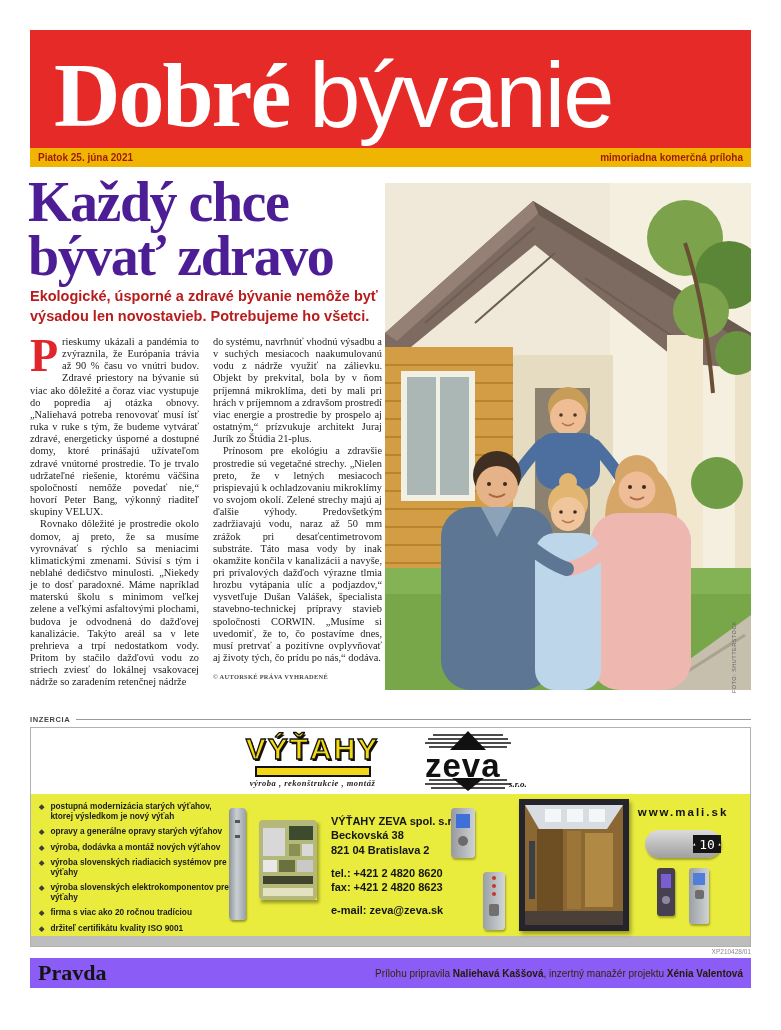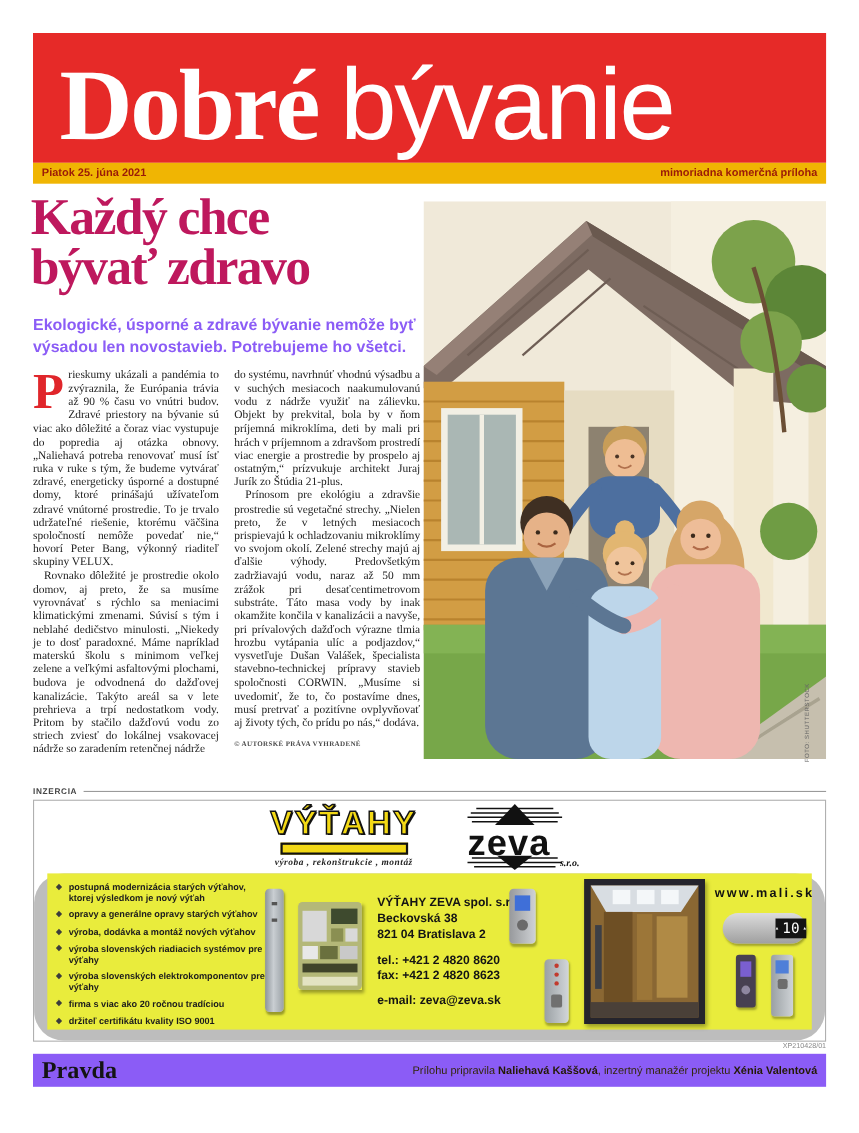--- a/index.html
+++ b/index.html
@@ -21,8 +21,8 @@
 
   
   .headline{left:28px;top:176px;width:370px;margin:0;
-          font-family:"Liberation Serif",serif;font-weight:bold;font-size:47px;
-          line-height:.96;letter-spacing:-1.5px;color:#be185d;white-space:pre-line;}
+          font-family:"Liberation Serif",serif;font-weight:bold;font-size:56px;
+          line-height:.96;letter-spacing:-1.5px;color:#4c1d95;white-space:pre-line;}
   .lead{left:30px;top:287px;width:356px;margin:0;
           font-weight:bold;font-size:14.5px;line-height:1.35;color:#8b5cf6;white-space:pre-line;}
   .columns{left:30px;top:336px;width:352px;display:flex;gap:14px;}

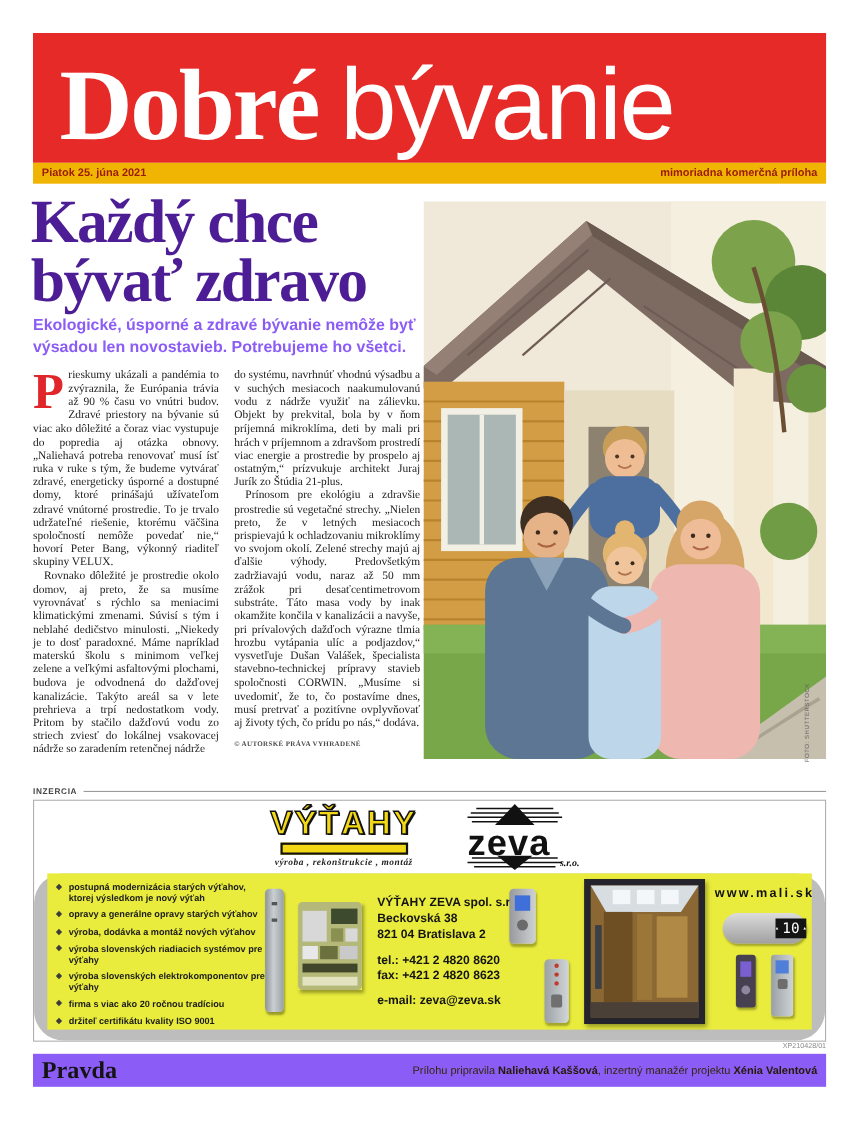--- a/index.html
+++ b/index.html
@@ -24,7 +24,7 @@
           font-family:"Liberation Serif",serif;font-weight:bold;font-size:56px;
           line-height:.96;letter-spacing:-1.5px;color:#4c1d95;white-space:pre-line;}
   .lead{left:30px;top:287px;width:356px;margin:0;
-          font-weight:bold;font-size:14.5px;line-height:1.35;color:#8b5cf6;white-space:pre-line;}
+          font-weight:bold;font-size:14.5px;line-height:1.35;color:#b91c1c;white-space:pre-line;}
   .columns{left:30px;top:336px;width:352px;display:flex;gap:14px;}
   .col{width:169px;font-family:"Liberation Serif",serif;font-size:10.4px;
        line-height:12.15px;text-align:justify;color:#222;}

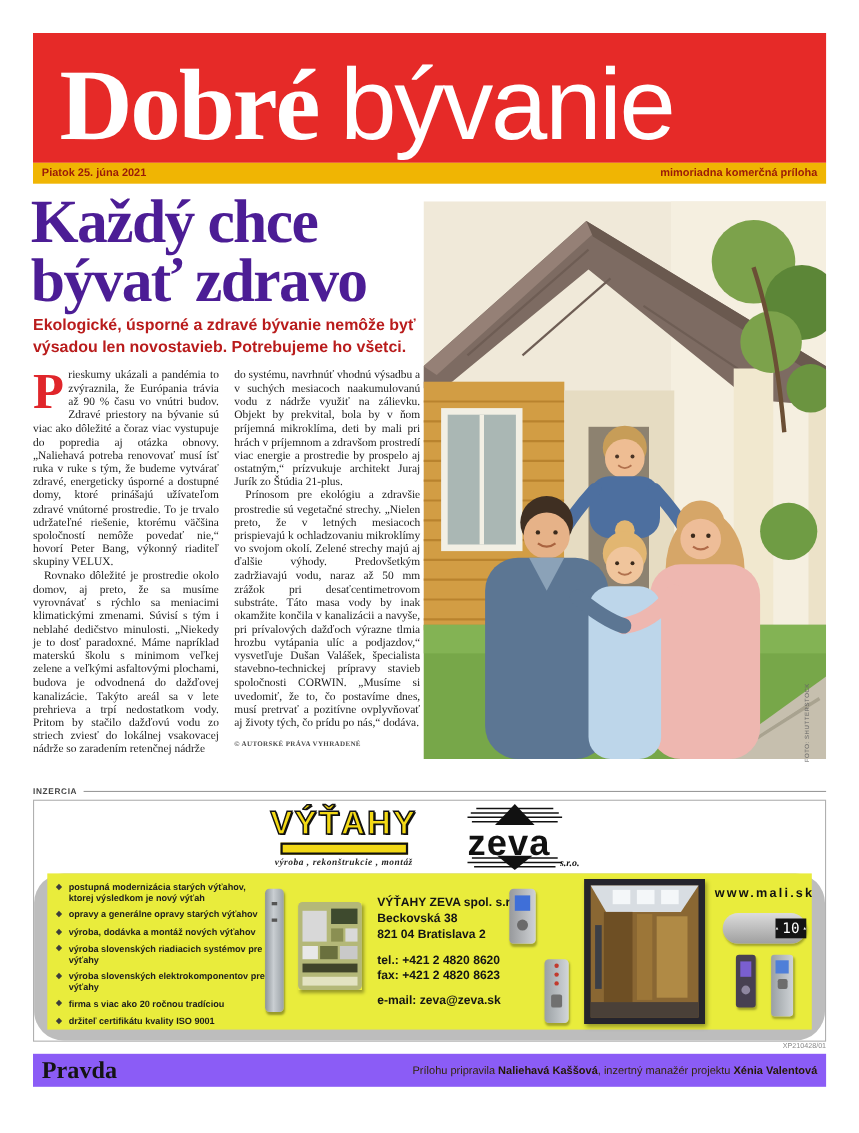--- a/index.html
+++ b/index.html
@@ -52,7 +52,7 @@
   .logo-bar{width:112px;height:7px;background:#f3d915;border:2px solid #111;margin:2px auto 1px;}
   .logo-tagline{font-family:"Liberation Serif",serif;font-style:italic;font-weight:bold;
        font-size:8.5px;color:#222;letter-spacing:.5px;}
-  .ad-gray{background:#bdbdbd;padding:0 12px 10px;border-radius:27px;}
+  .ad-gray{background:#bdbdbd;padding:0 0 10px;}
   .ad-yellow{position:relative;height:142px;background:#e9ec3c;}
 
   .bullets{position:absolute;left:8px;top:8px;width:190px;margin:0;padding:0;list-style:none;}

